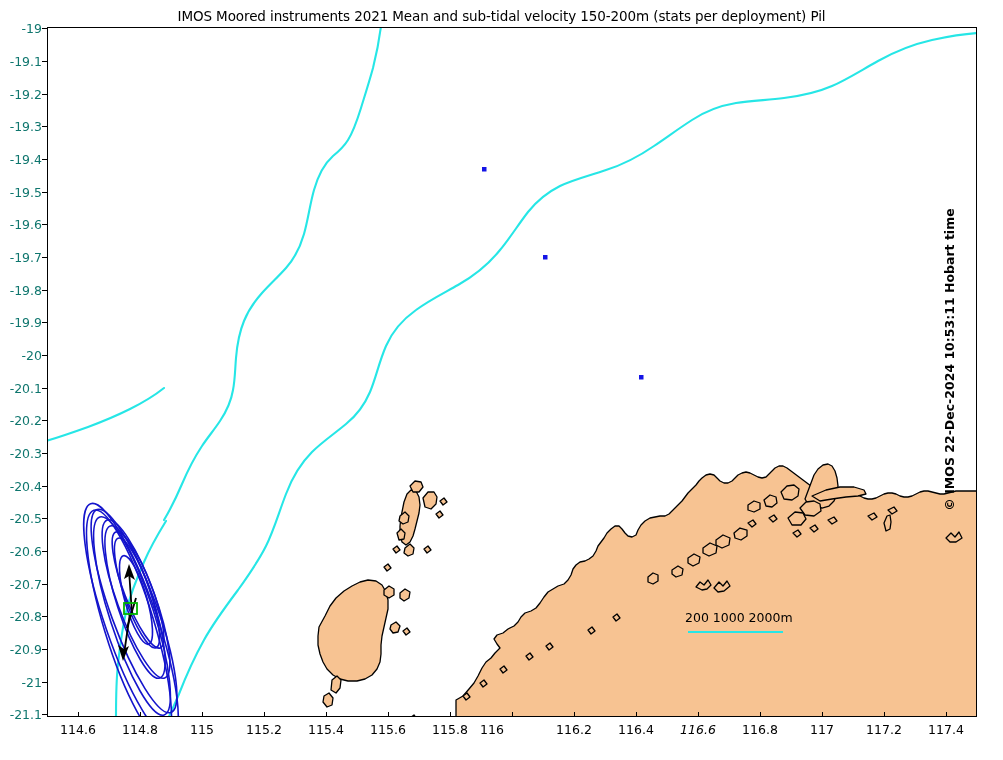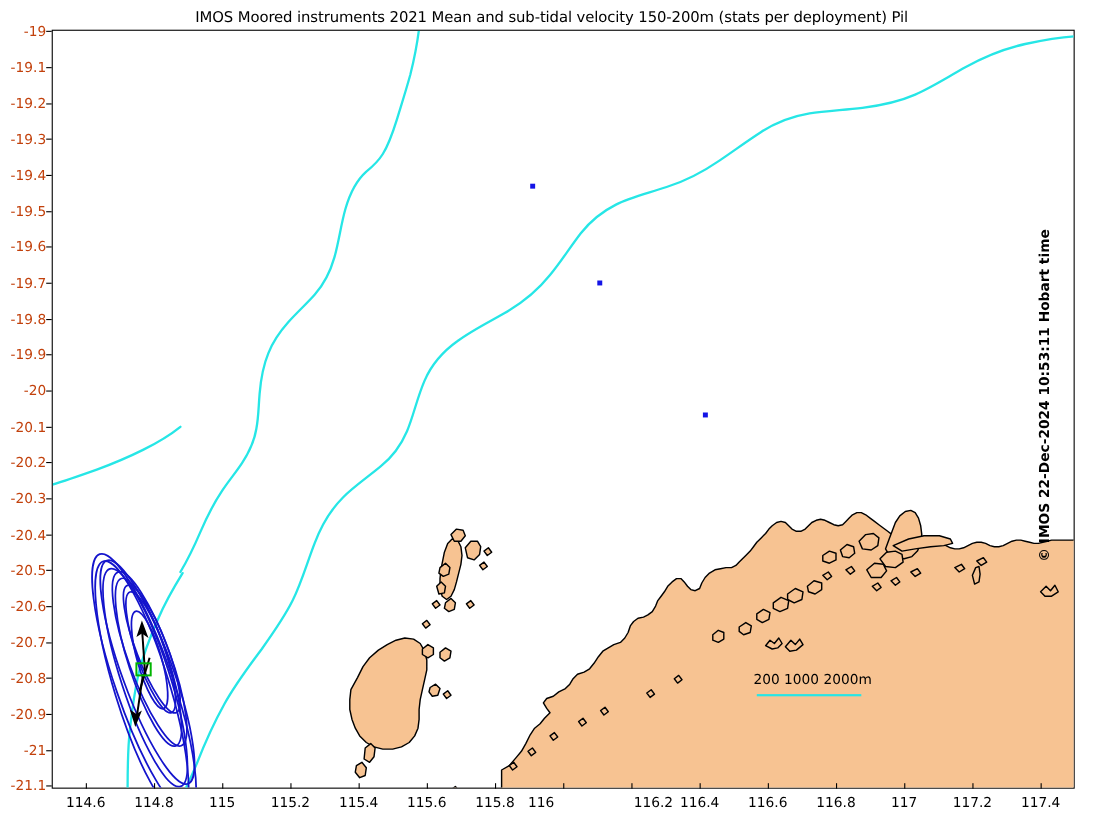--- a/index.html
+++ b/index.html
@@ -23,7 +23,7 @@
   #plotsvg{position:absolute;left:0;top:0;width:930px;height:690px;}
   .ylabel{
     position:absolute; width:42px; text-align:right;
-    font-size:12.5px; color:#c2410c; white-space:nowrap;
+    font-size:12.5px; color:#0f766e; white-space:nowrap;
     transform:translateY(-50%);
   }
   .ytickmark{position:absolute; left:42px; width:5px; height:1px; background:#000;}

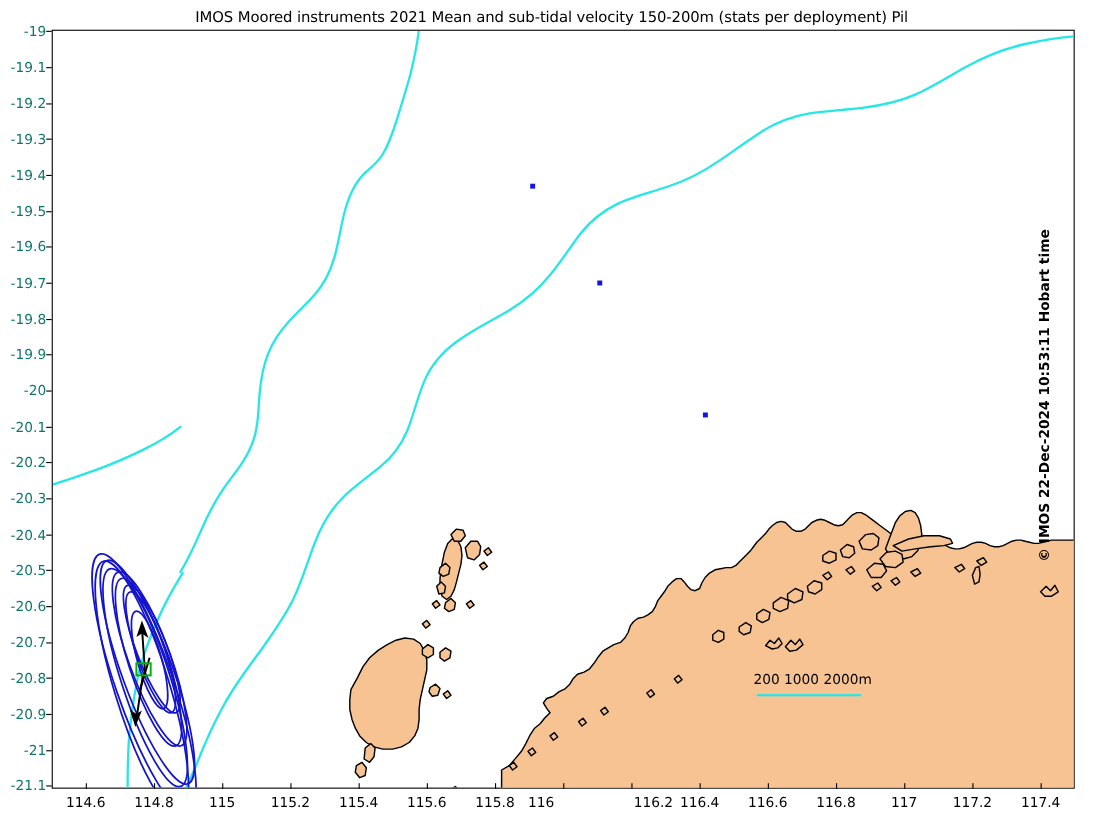--- a/index.html
+++ b/index.html
@@ -307,7 +307,7 @@
     <div class="xlabel" style="left:388px;">115.6</div>
     <div class="xlabel" style="left:450px;">115.8</div>
     <div class="xlabel" style="left:492px;">116</div>
-    <div class="xlabel" style="left:574px;margin-left:20px;">116.2</div>
+    <div class="xlabel" style="left:574px;">116.2</div>
     <div class="xlabel" style="left:636px;">116.4</div>
     <div class="xlabel" style="left:698px;">116.6</div>
     <div class="xlabel" style="left:760px;">116.8</div>

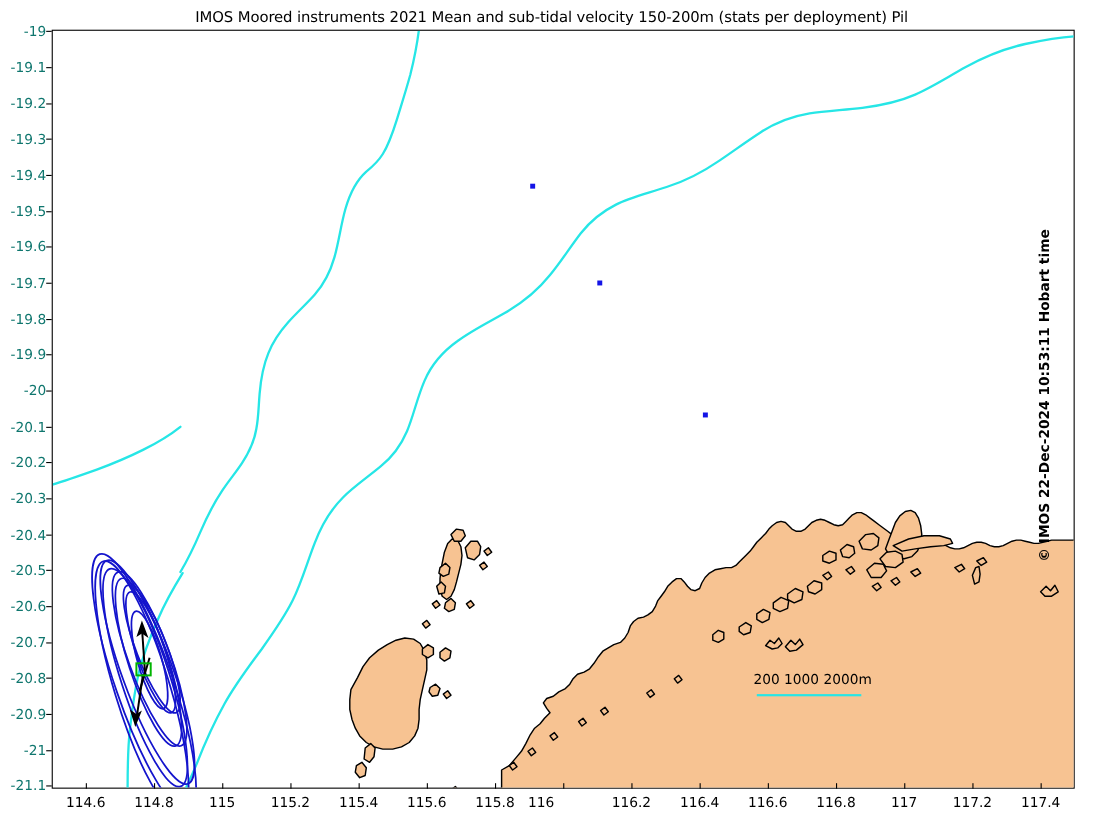--- a/index.html
+++ b/index.html
@@ -309,7 +309,7 @@
     <div class="xlabel" style="left:492px;">116</div>
     <div class="xlabel" style="left:574px;">116.2</div>
     <div class="xlabel" style="left:636px;">116.4</div>
-    <div class="xlabel" style="left:698px;">116.6</div>
+    <div class="xlabel" style="left:698px;font-style:italic;">116.6</div>
     <div class="xlabel" style="left:760px;">116.8</div>
     <div class="xlabel" style="left:822px;">117</div>
     <div class="xlabel" style="left:884px;">117.2</div>

